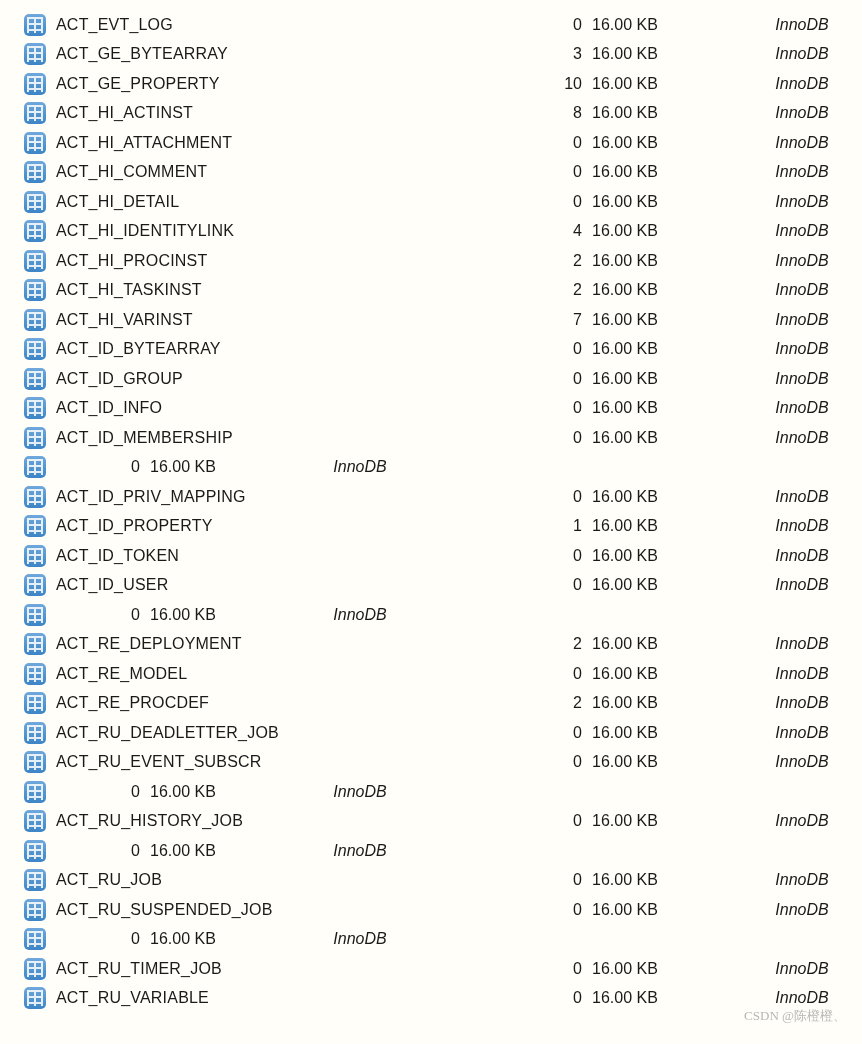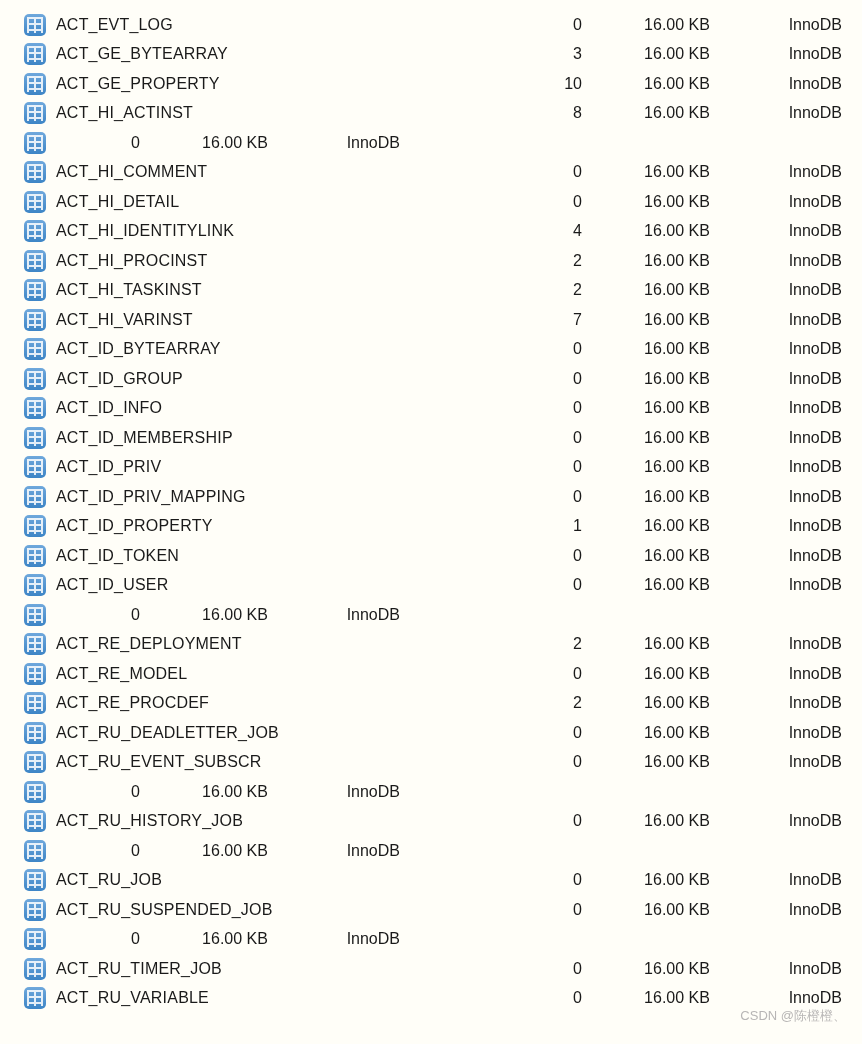--- a/index.html
+++ b/index.html
@@ -69,7 +69,7 @@
     }
     .size-cell {
       width: 170px;
-      text-align: center;
+      text-align: left;
       padding-right: 0;
     }
     .engine-cell {

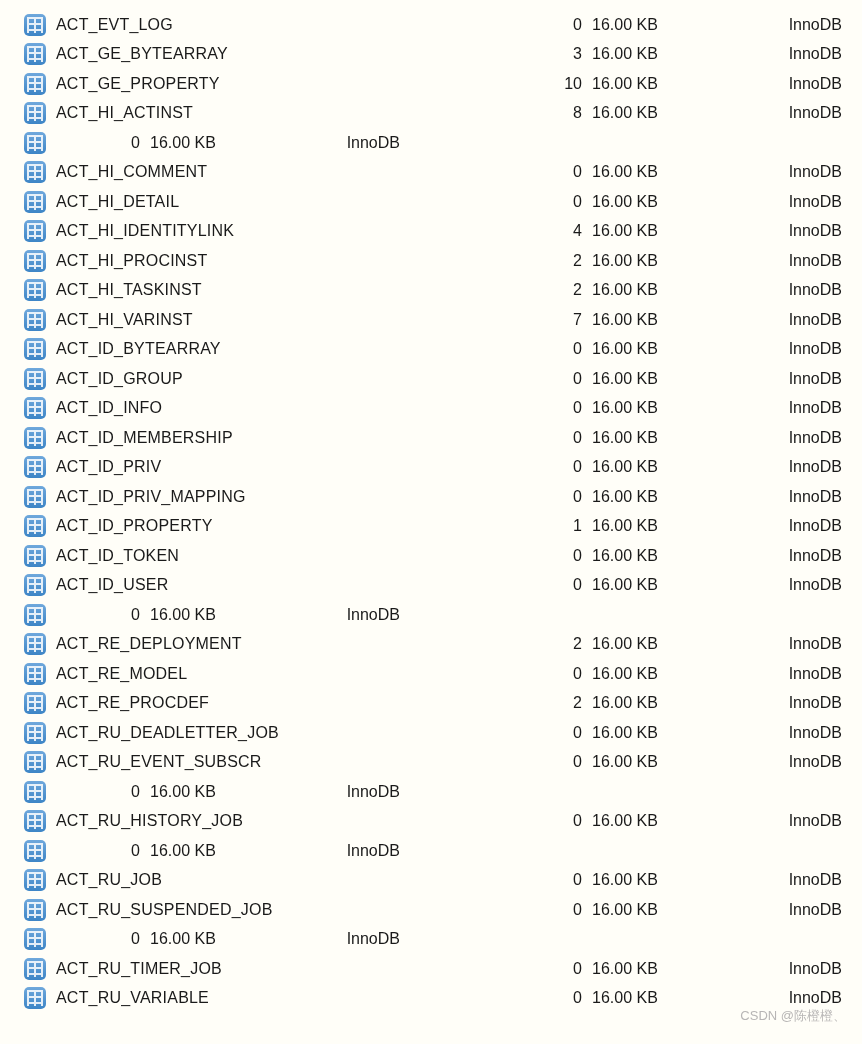--- a/index.html
+++ b/index.html
@@ -74,7 +74,8 @@
     }
     .engine-cell {
       width: 80px;
-      text-align: right;
+      text-align: center;
+      font-style: italic;
     }
     .watermark {
       position: absolute;

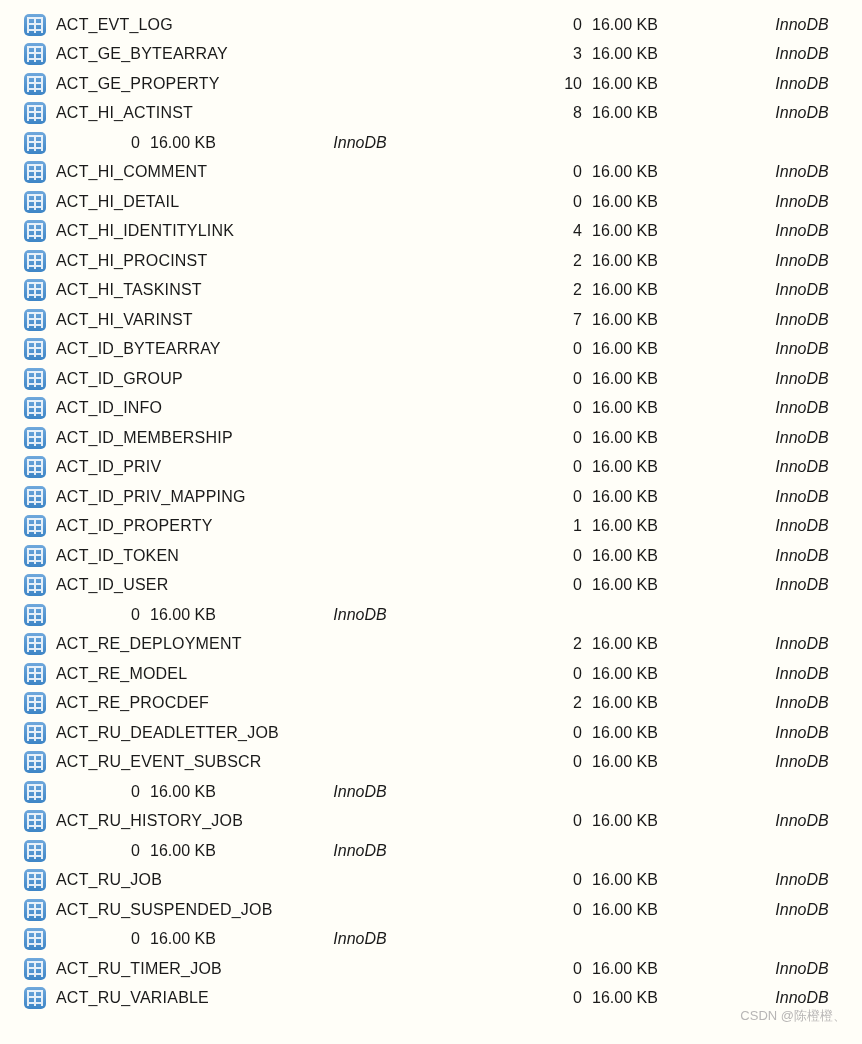--- a/index.html
+++ b/index.html
@@ -130,6 +130,7 @@
       <div class="icon-cell">
         <div class="table-icon"></div>
       </div>
+      <div class="name-cell">ACT_HI_ATTACHMENT</div>
       <div class="count-cell">0</div>
       <div class="size-cell">16.00 KB</div>
       <div class="engine-cell">InnoDB</div>

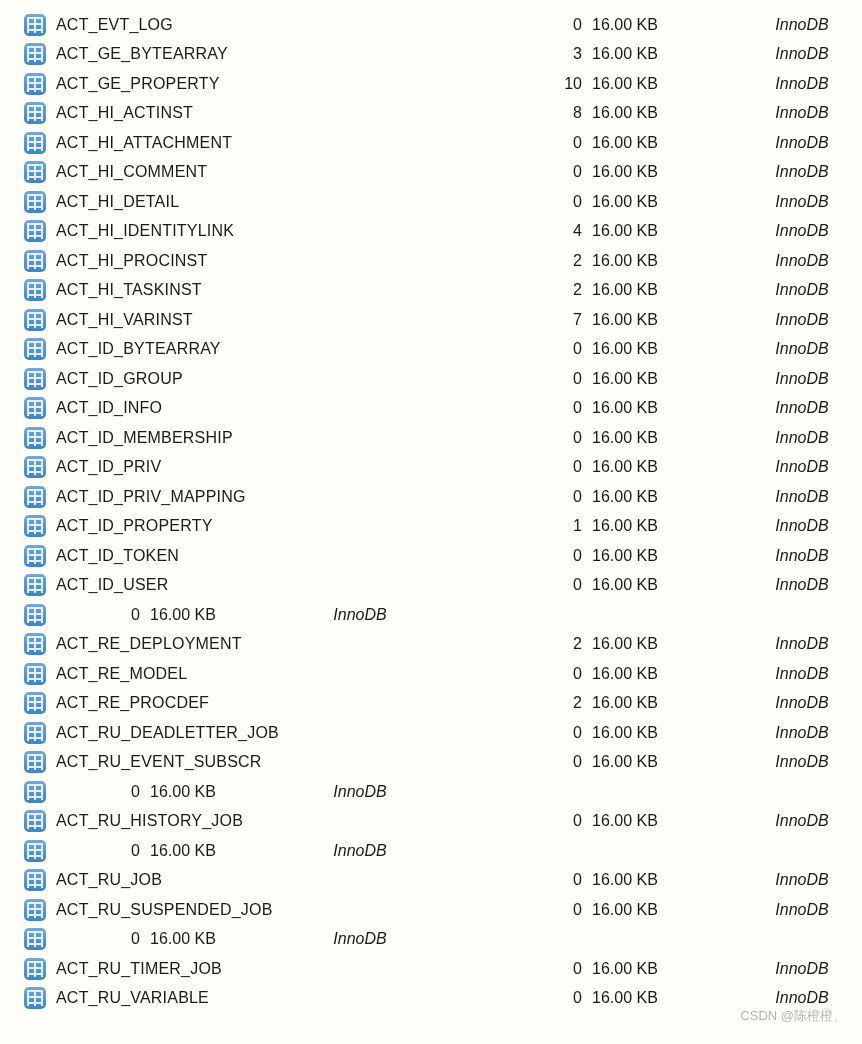--- a/index.html
+++ b/index.html
@@ -229,7 +229,6 @@
       <div class="icon-cell">
         <div class="table-icon"></div>
       </div>
-      <div class="name-cell">ACT_ID_PRIV</div>
       <div class="count-cell">0</div>
       <div class="size-cell">16.00 KB</div>
       <div class="engine-cell">InnoDB</div>

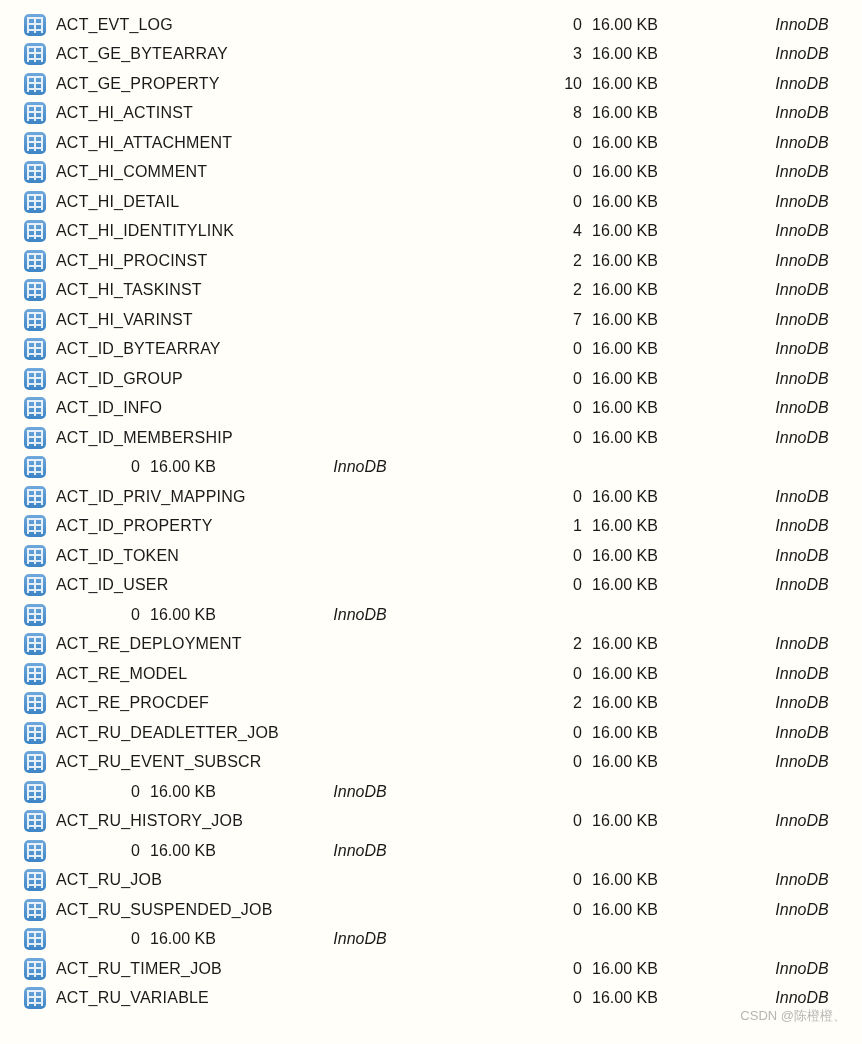--- a/index.html
+++ b/index.html
@@ -84,6 +84,7 @@
       font-size: 13px;
       color: #b0aeae;
       opacity: 0.9;
+      font-family: Liberation Serif, serif;
     }
   </style>
 </head>

